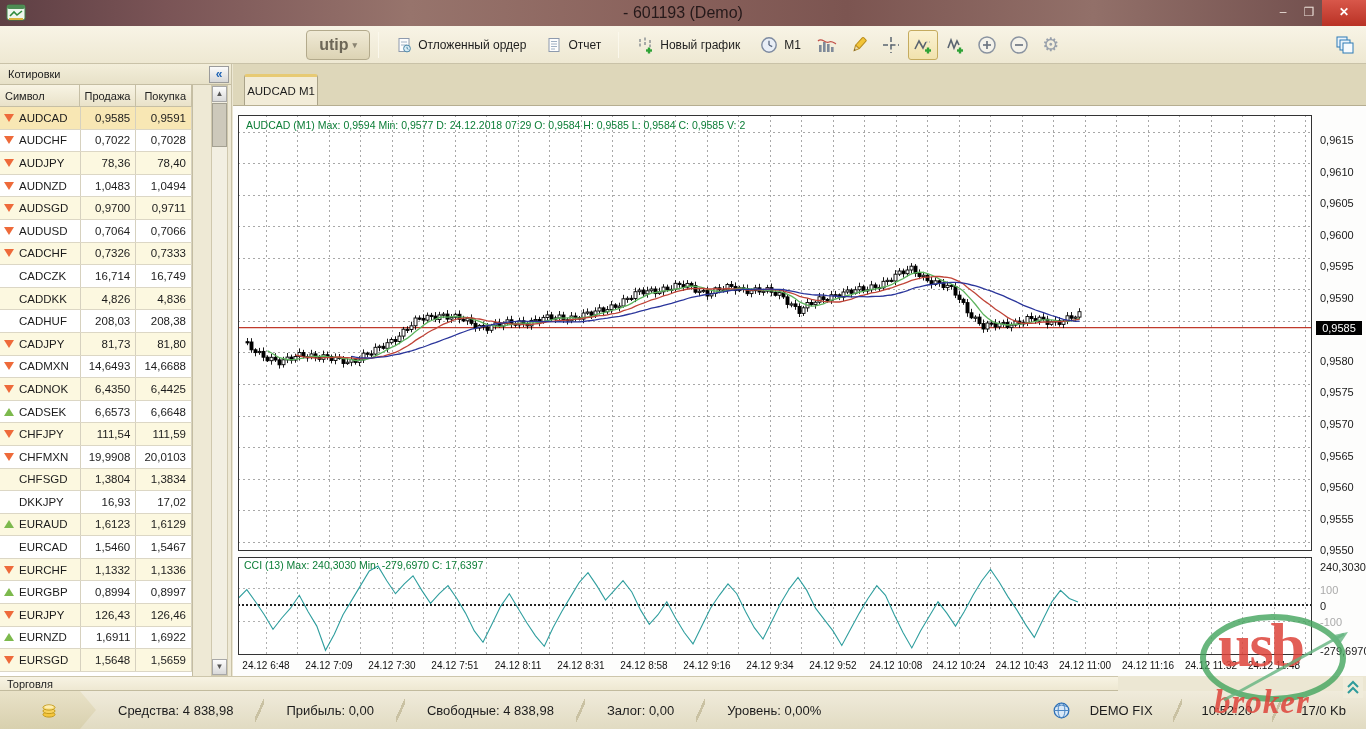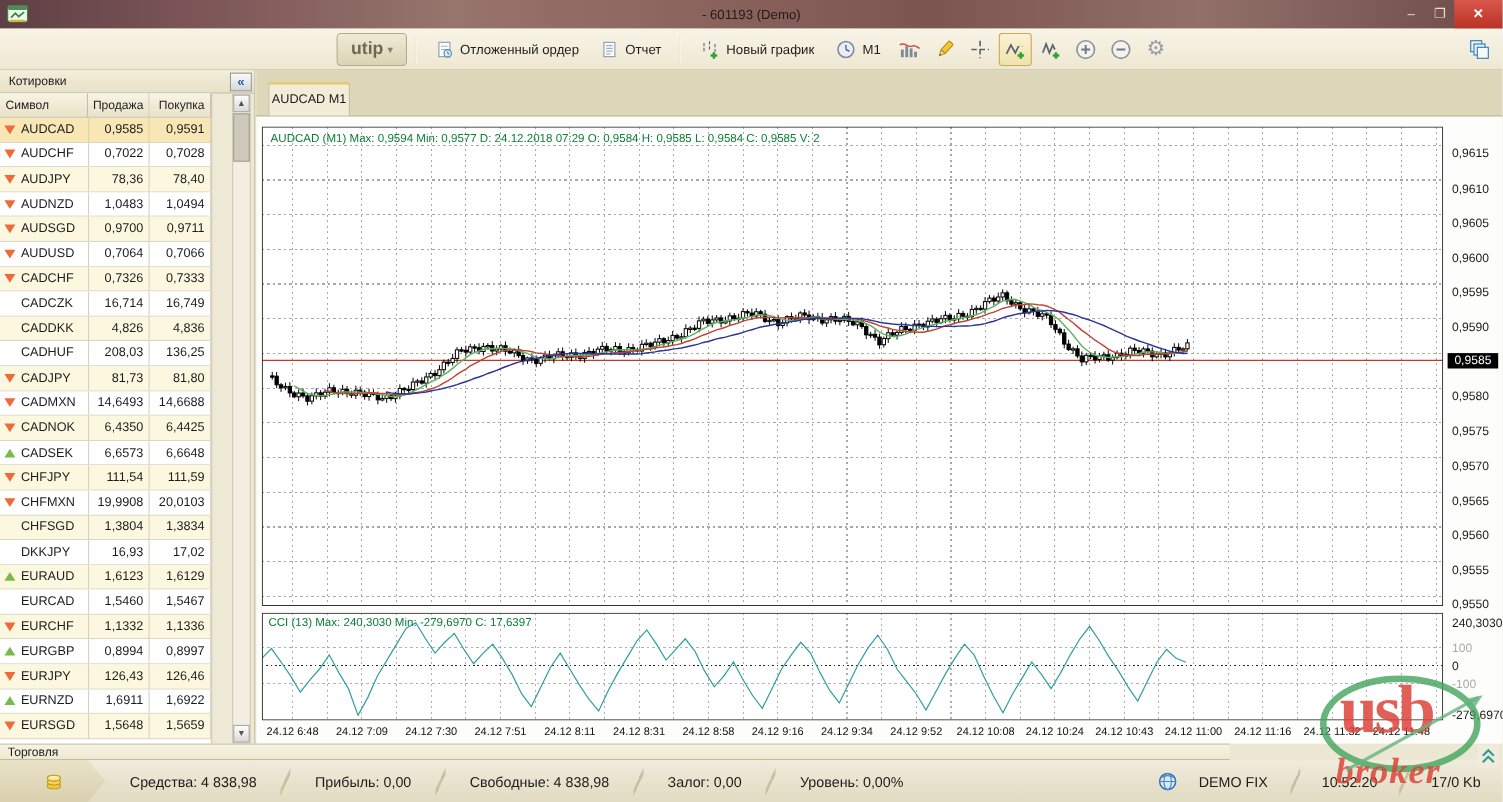--- a/index.html
+++ b/index.html
@@ -11,7 +11,7 @@
     background:linear-gradient(90deg,#5e3f44 0%,#7a5456 12%,#97746c 30%,#8a625c 48%,#7c5551 62%,#927069 80%,#6e4b4a 100%);
     display:flex; align-items:center; }
   .app-icon { position:absolute; left:6px; top:3px; width:20px; height:20px; }
-  .title-text { position:absolute; left:0; right:0; text-align:center; font-size:12px; color:#25191a; line-height:26px;border-radius:12px; }
+  .title-text { position:absolute; left:0; right:0; text-align:center; font-size:16px; color:#25191a; line-height:26px;border-radius:12px; }
   .win-controls { position:absolute; right:0; top:0; height:26px; display:flex; }
   .win-btn { width:26px; height:26px; text-align:center; line-height:24px; color:#e9ded6; font-size:12px; cursor:default; }
   .win-btn.close { width:44px; background:linear-gradient(180deg,#d8574a,#b93225); color:#fff; font-weight:bold; }

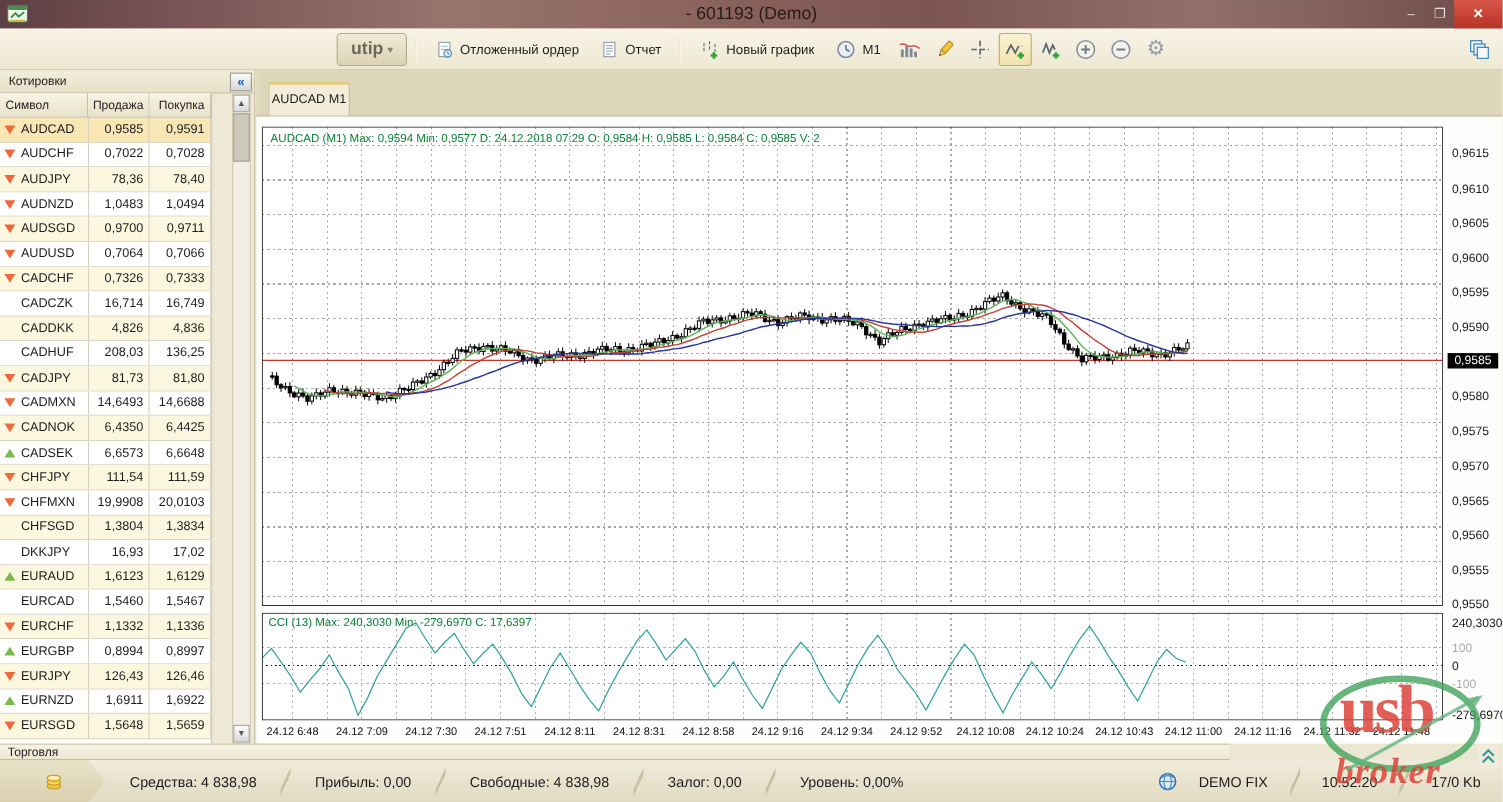--- a/index.html
+++ b/index.html
@@ -332,7 +332,7 @@
             <span>CADHUF</span>
           </div>
           <div class="qc qnum">208,03</div>
-          <div class="qc qnum">136,25</div>
+          <div class="qc qnum">208,38</div>
         </div>
         <div class="qrow">
           <div class="qc qsym">

